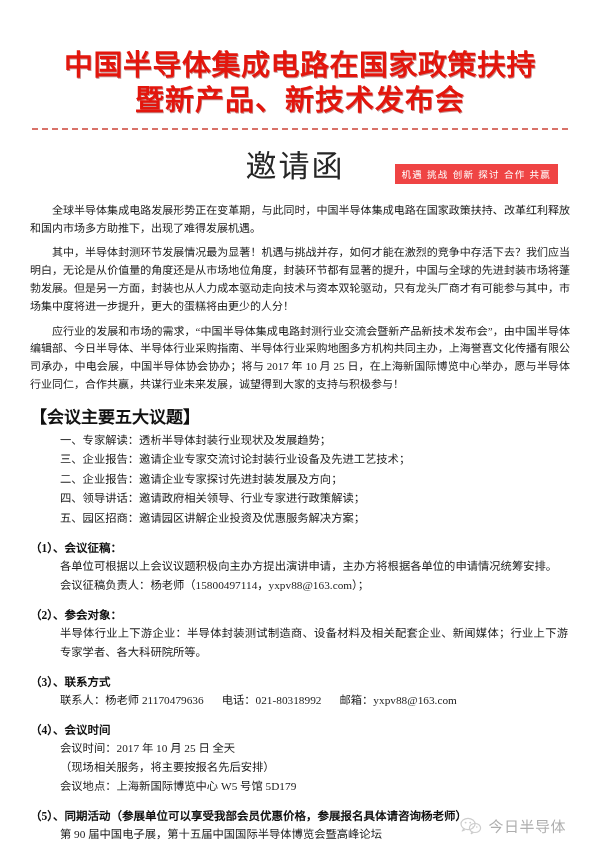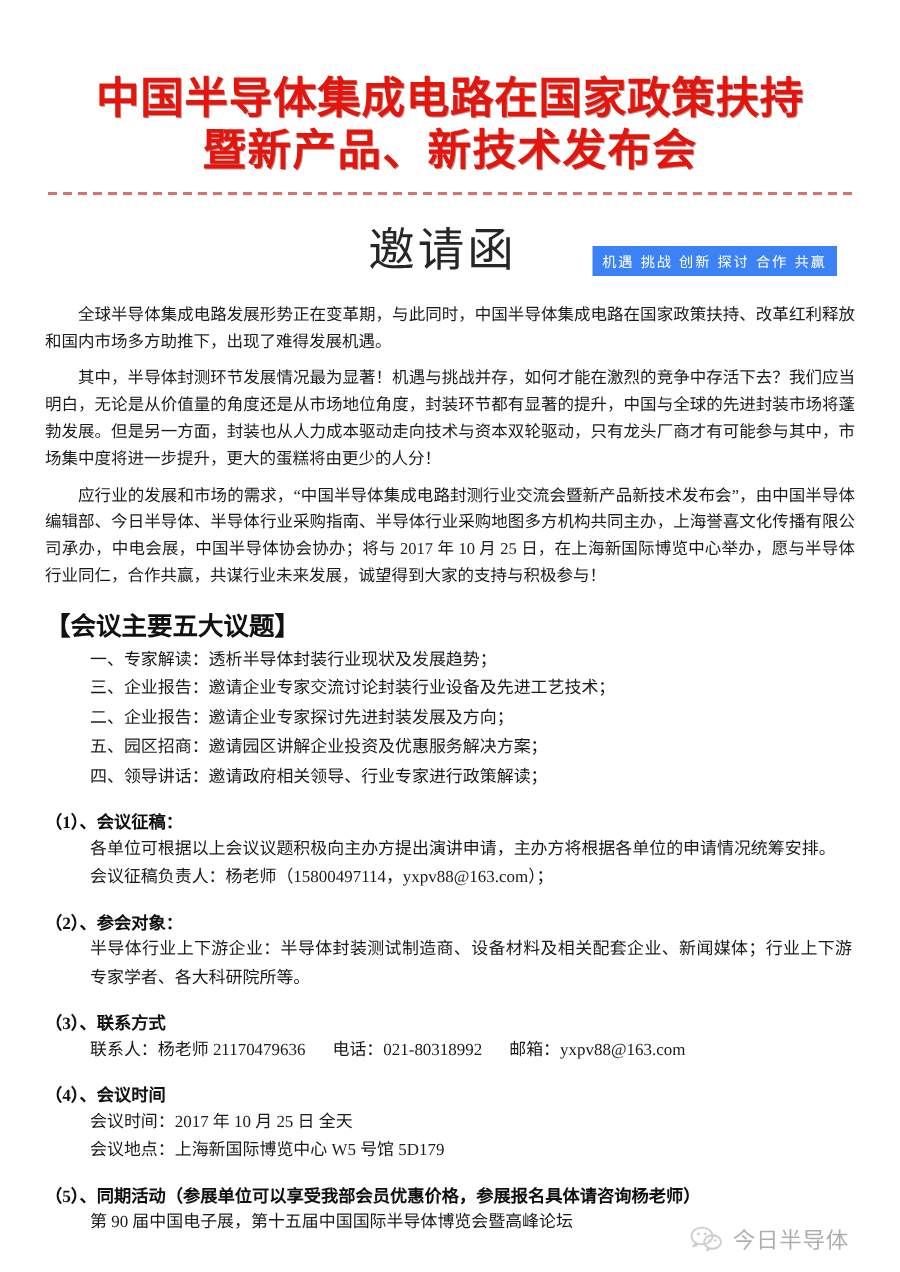--- a/index.html
+++ b/index.html
@@ -70,7 +70,7 @@
     position: absolute;
     right: 12px;
     bottom: 4px;
-    background: #3b82f6;
+    background: #ef4444;
     color: #ffffff;
     font-family: "DejaVu Sans", "Liberation Sans", sans-serif;
     font-size: 9.5px;

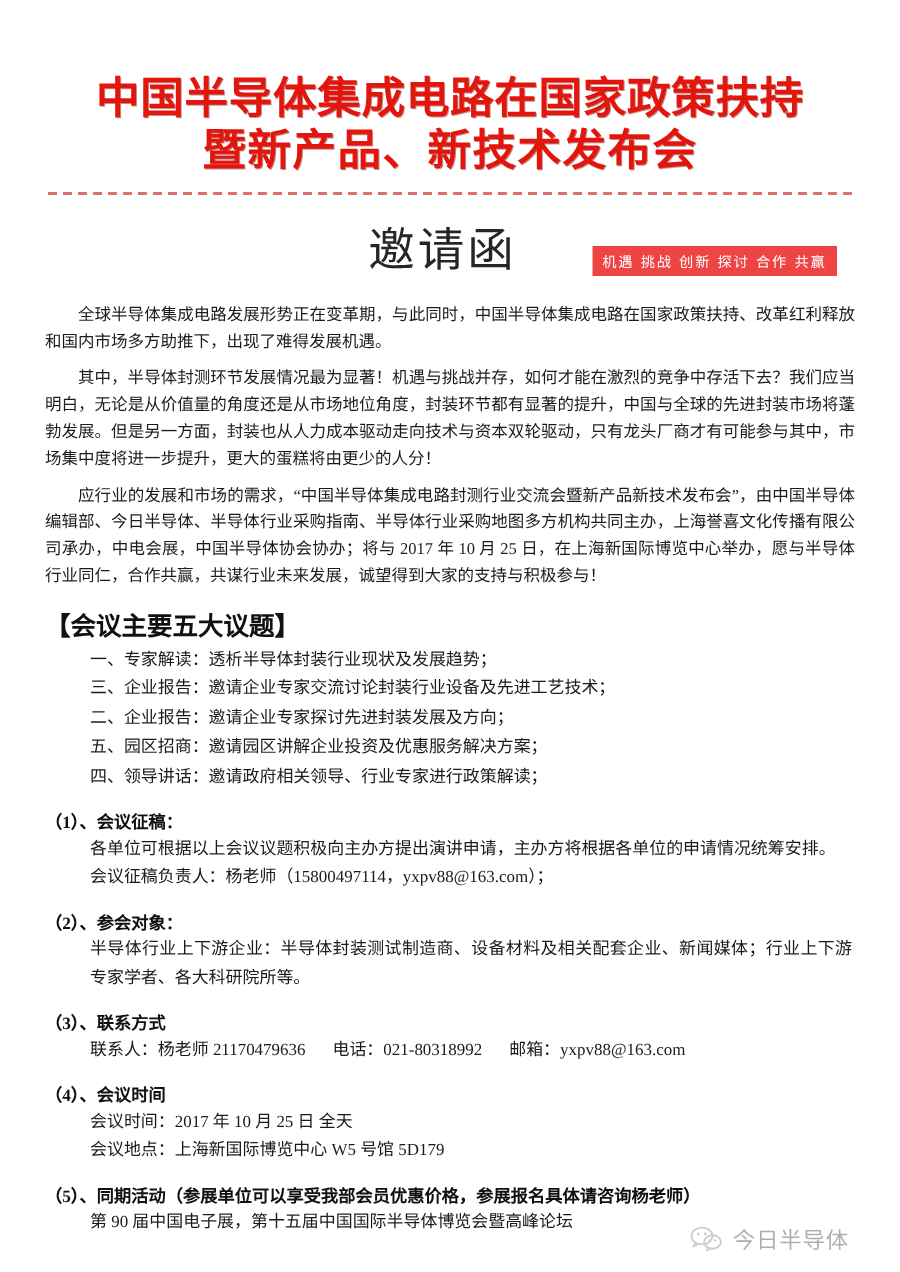--- a/index.html
+++ b/index.html
@@ -180,8 +180,8 @@
       <li>一、专家解读：透析半导体封装行业现状及发展趋势；</li>
       <li>三、企业报告：邀请企业专家交流讨论封装行业设备及先进工艺技术；</li>
       <li>二、企业报告：邀请企业专家探讨先进封装发展及方向；</li>
+      <li>四、领导讲话：邀请政府相关领导、行业专家进行政策解读；</li>
       <li>五、园区招商：邀请园区讲解企业投资及优惠服务解决方案；</li>
-      <li>四、领导讲话：邀请政府相关领导、行业专家进行政策解读；</li>
     </ul>
   </div>
 

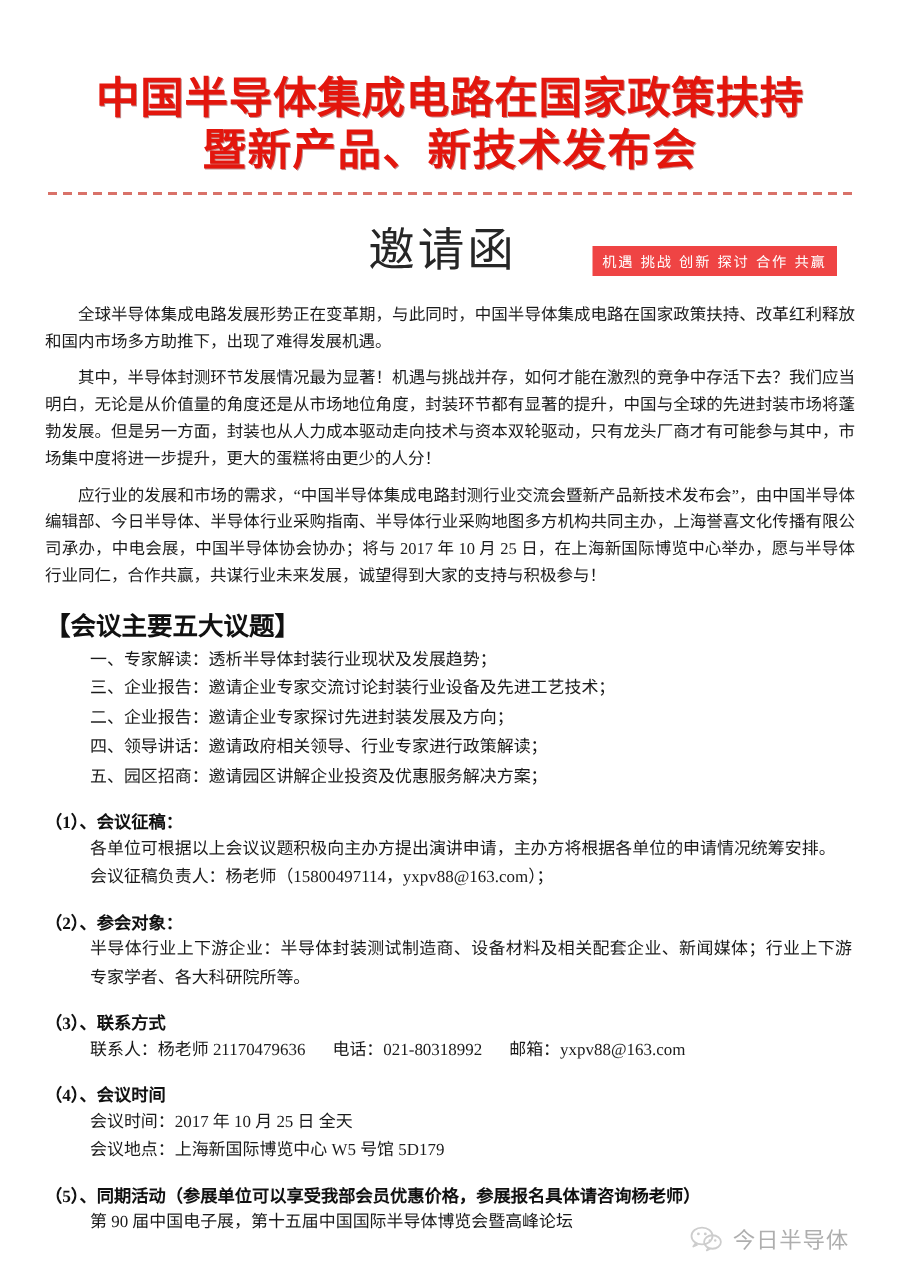--- a/index.html
+++ b/index.html
@@ -211,6 +211,7 @@
     <div class="num-heading">（4）、会议时间</div>
     <div class="num-body">
       <div class="row">会议时间：2017 年 10 月 25 日 全天</div>
+      <div class="row">（现场相关服务，将主要按报名先后安排）</div>
       <div class="row">会议地点：上海新国际博览中心 W5 号馆 5D179</div>
     </div>
   </div>

